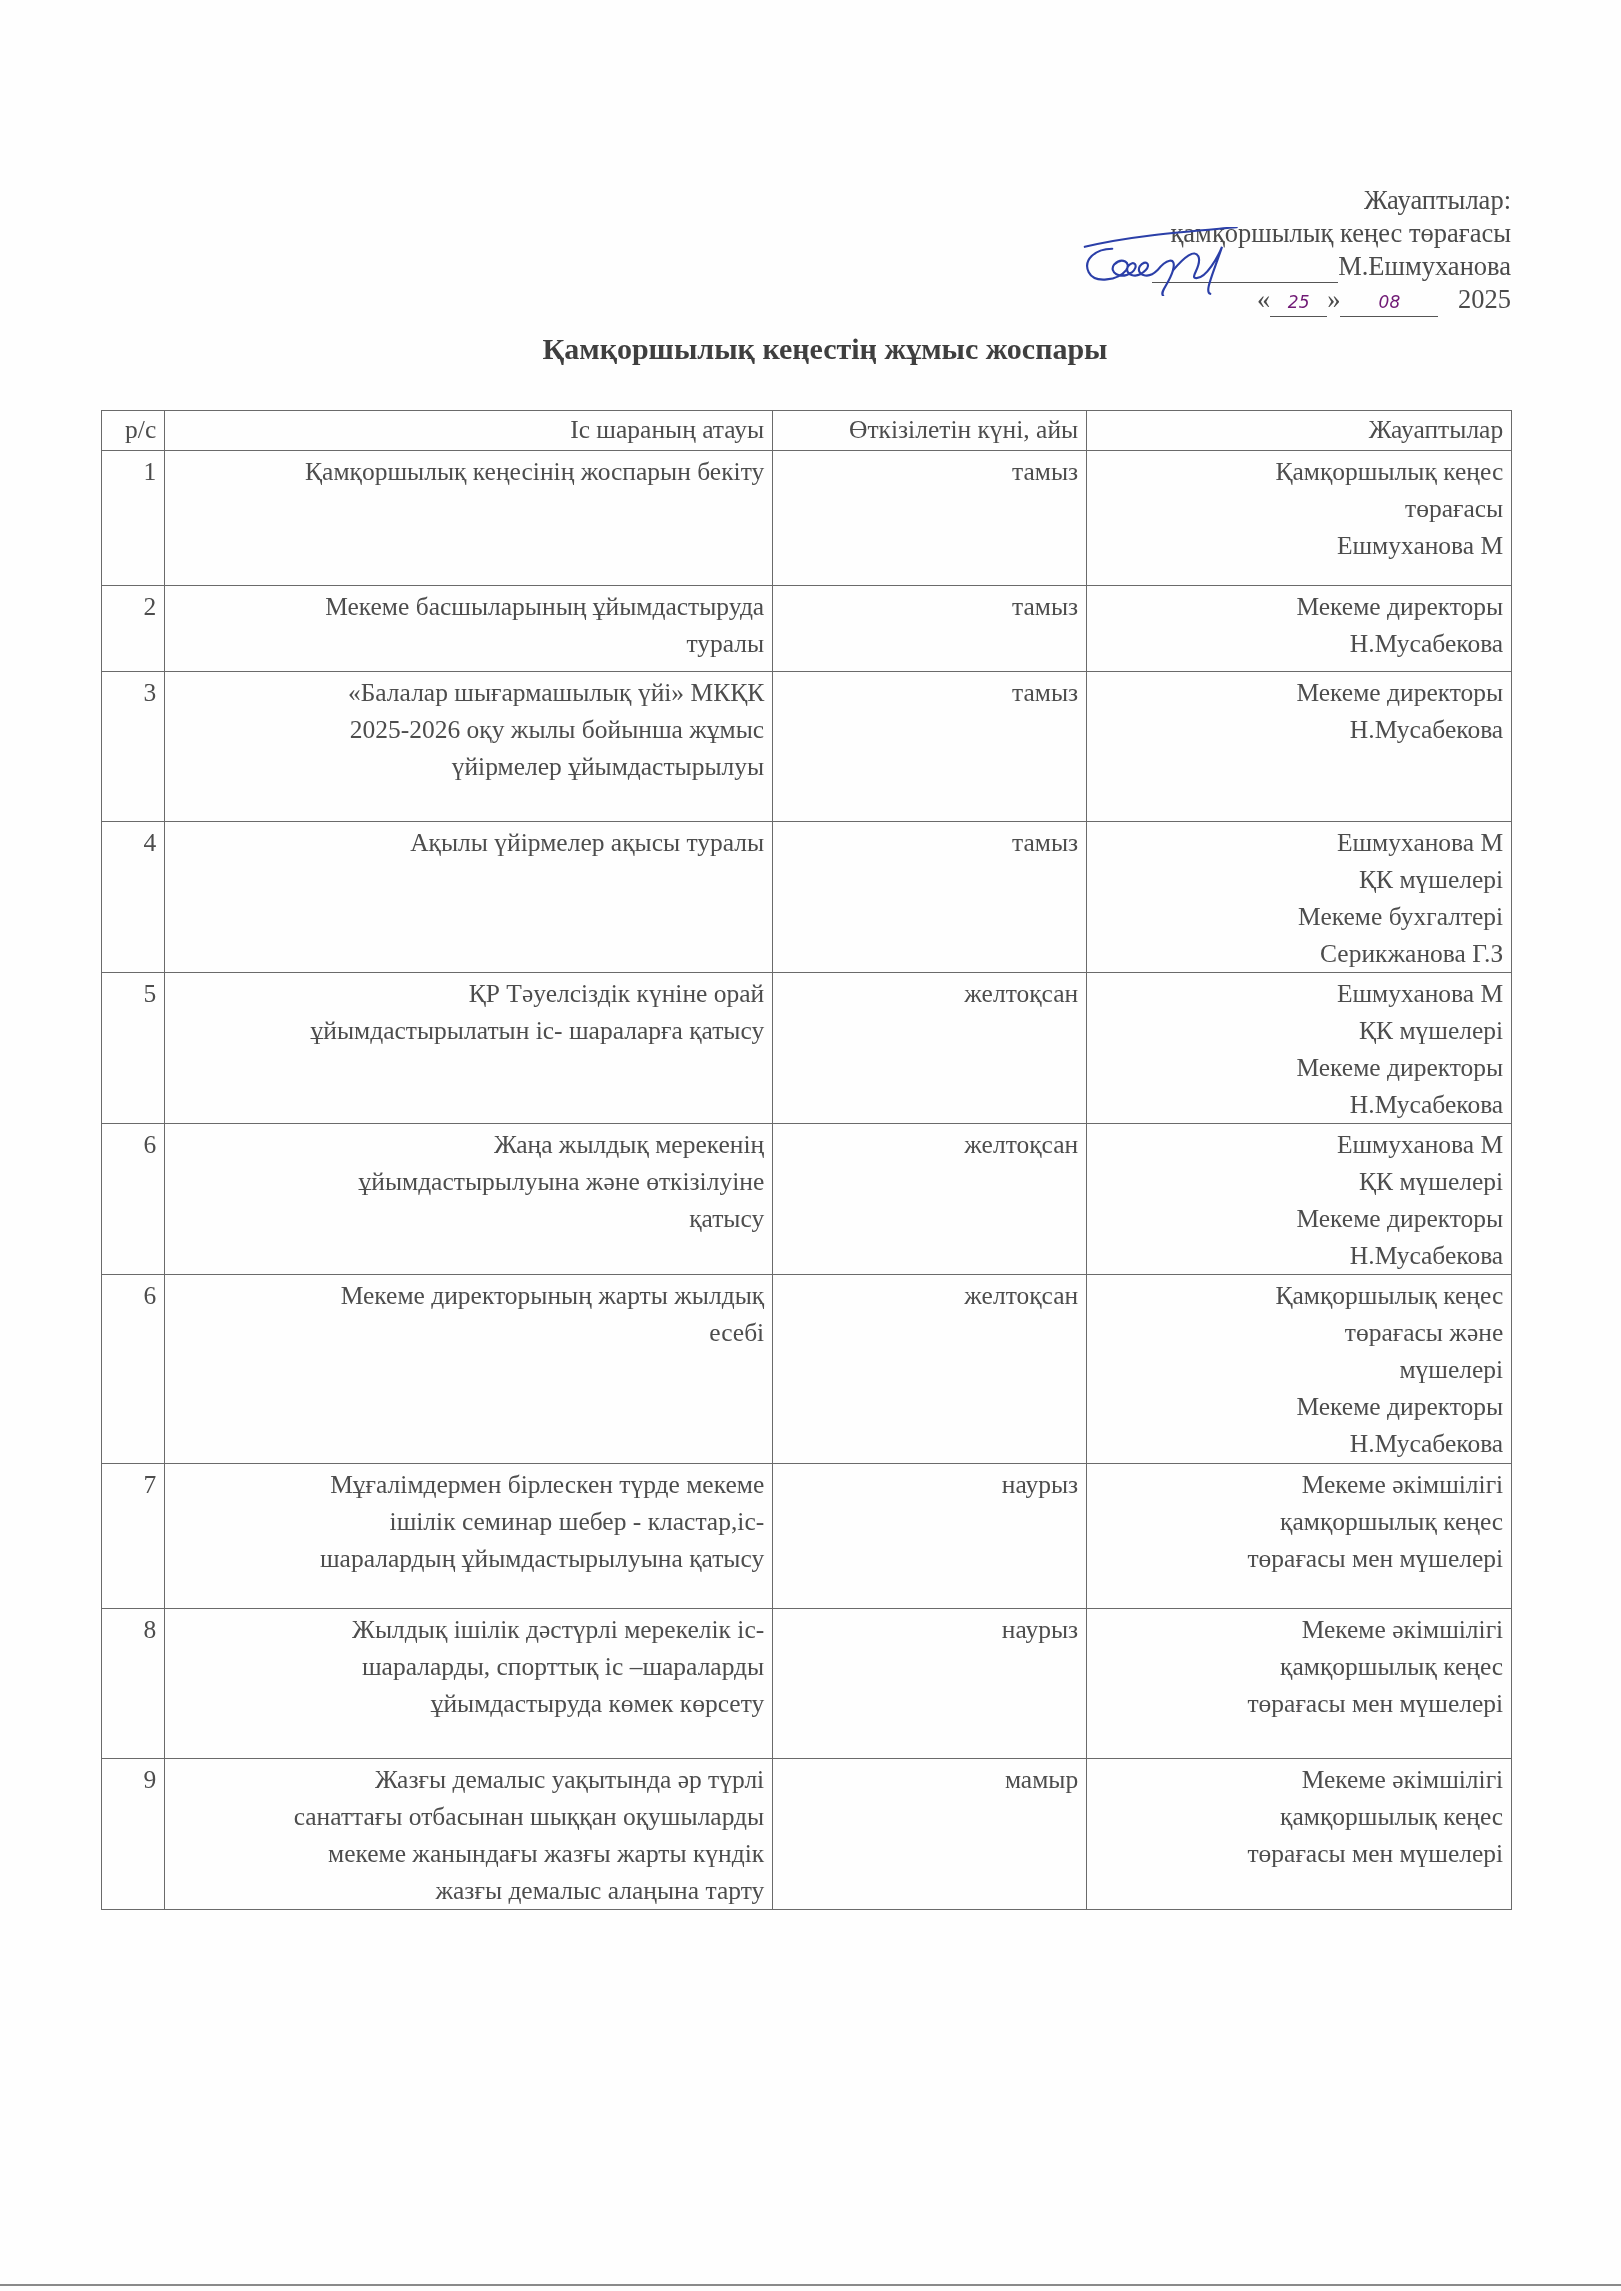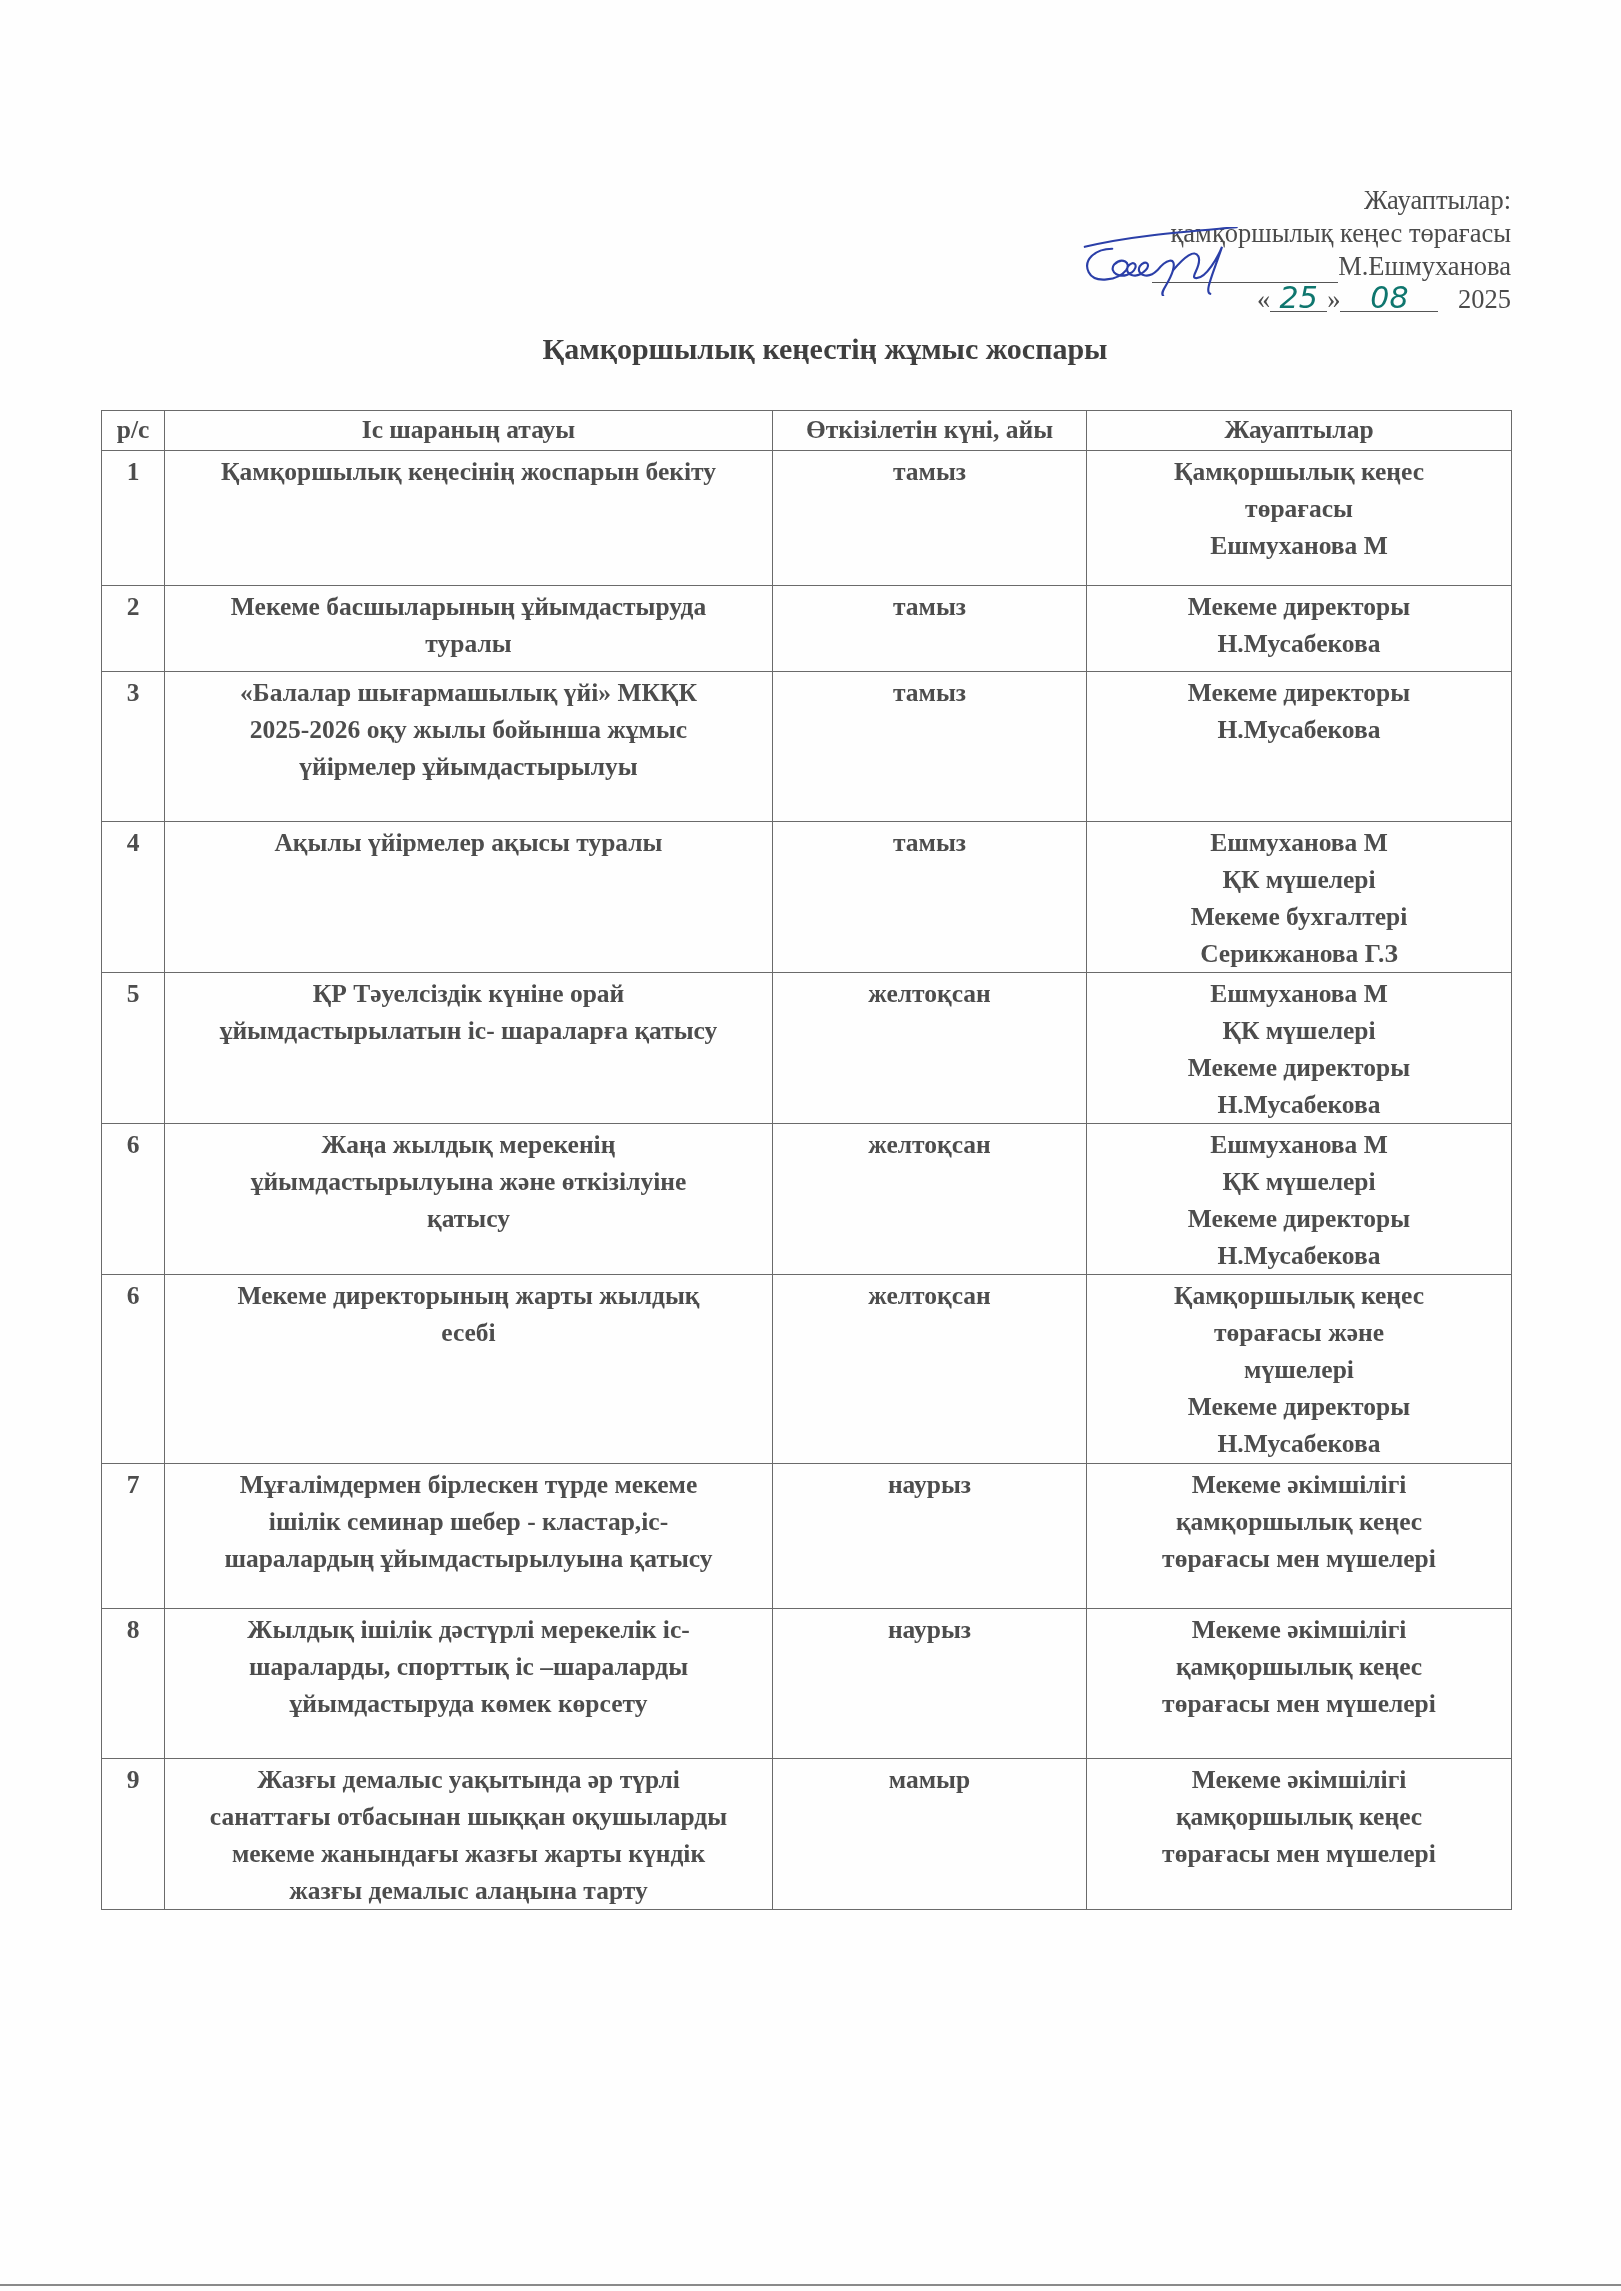--- a/index.html
+++ b/index.html
@@ -35,8 +35,8 @@
     text-align: center;
     font-family: "DejaVu Sans", sans-serif;
     font-style: italic;
-    color: #0f766e;
-    font-size: 30px;
+    color: #701a75;
+    font-size: 17px;
     line-height: 25.5px;
   }
   .blank.day { width: 57px; }

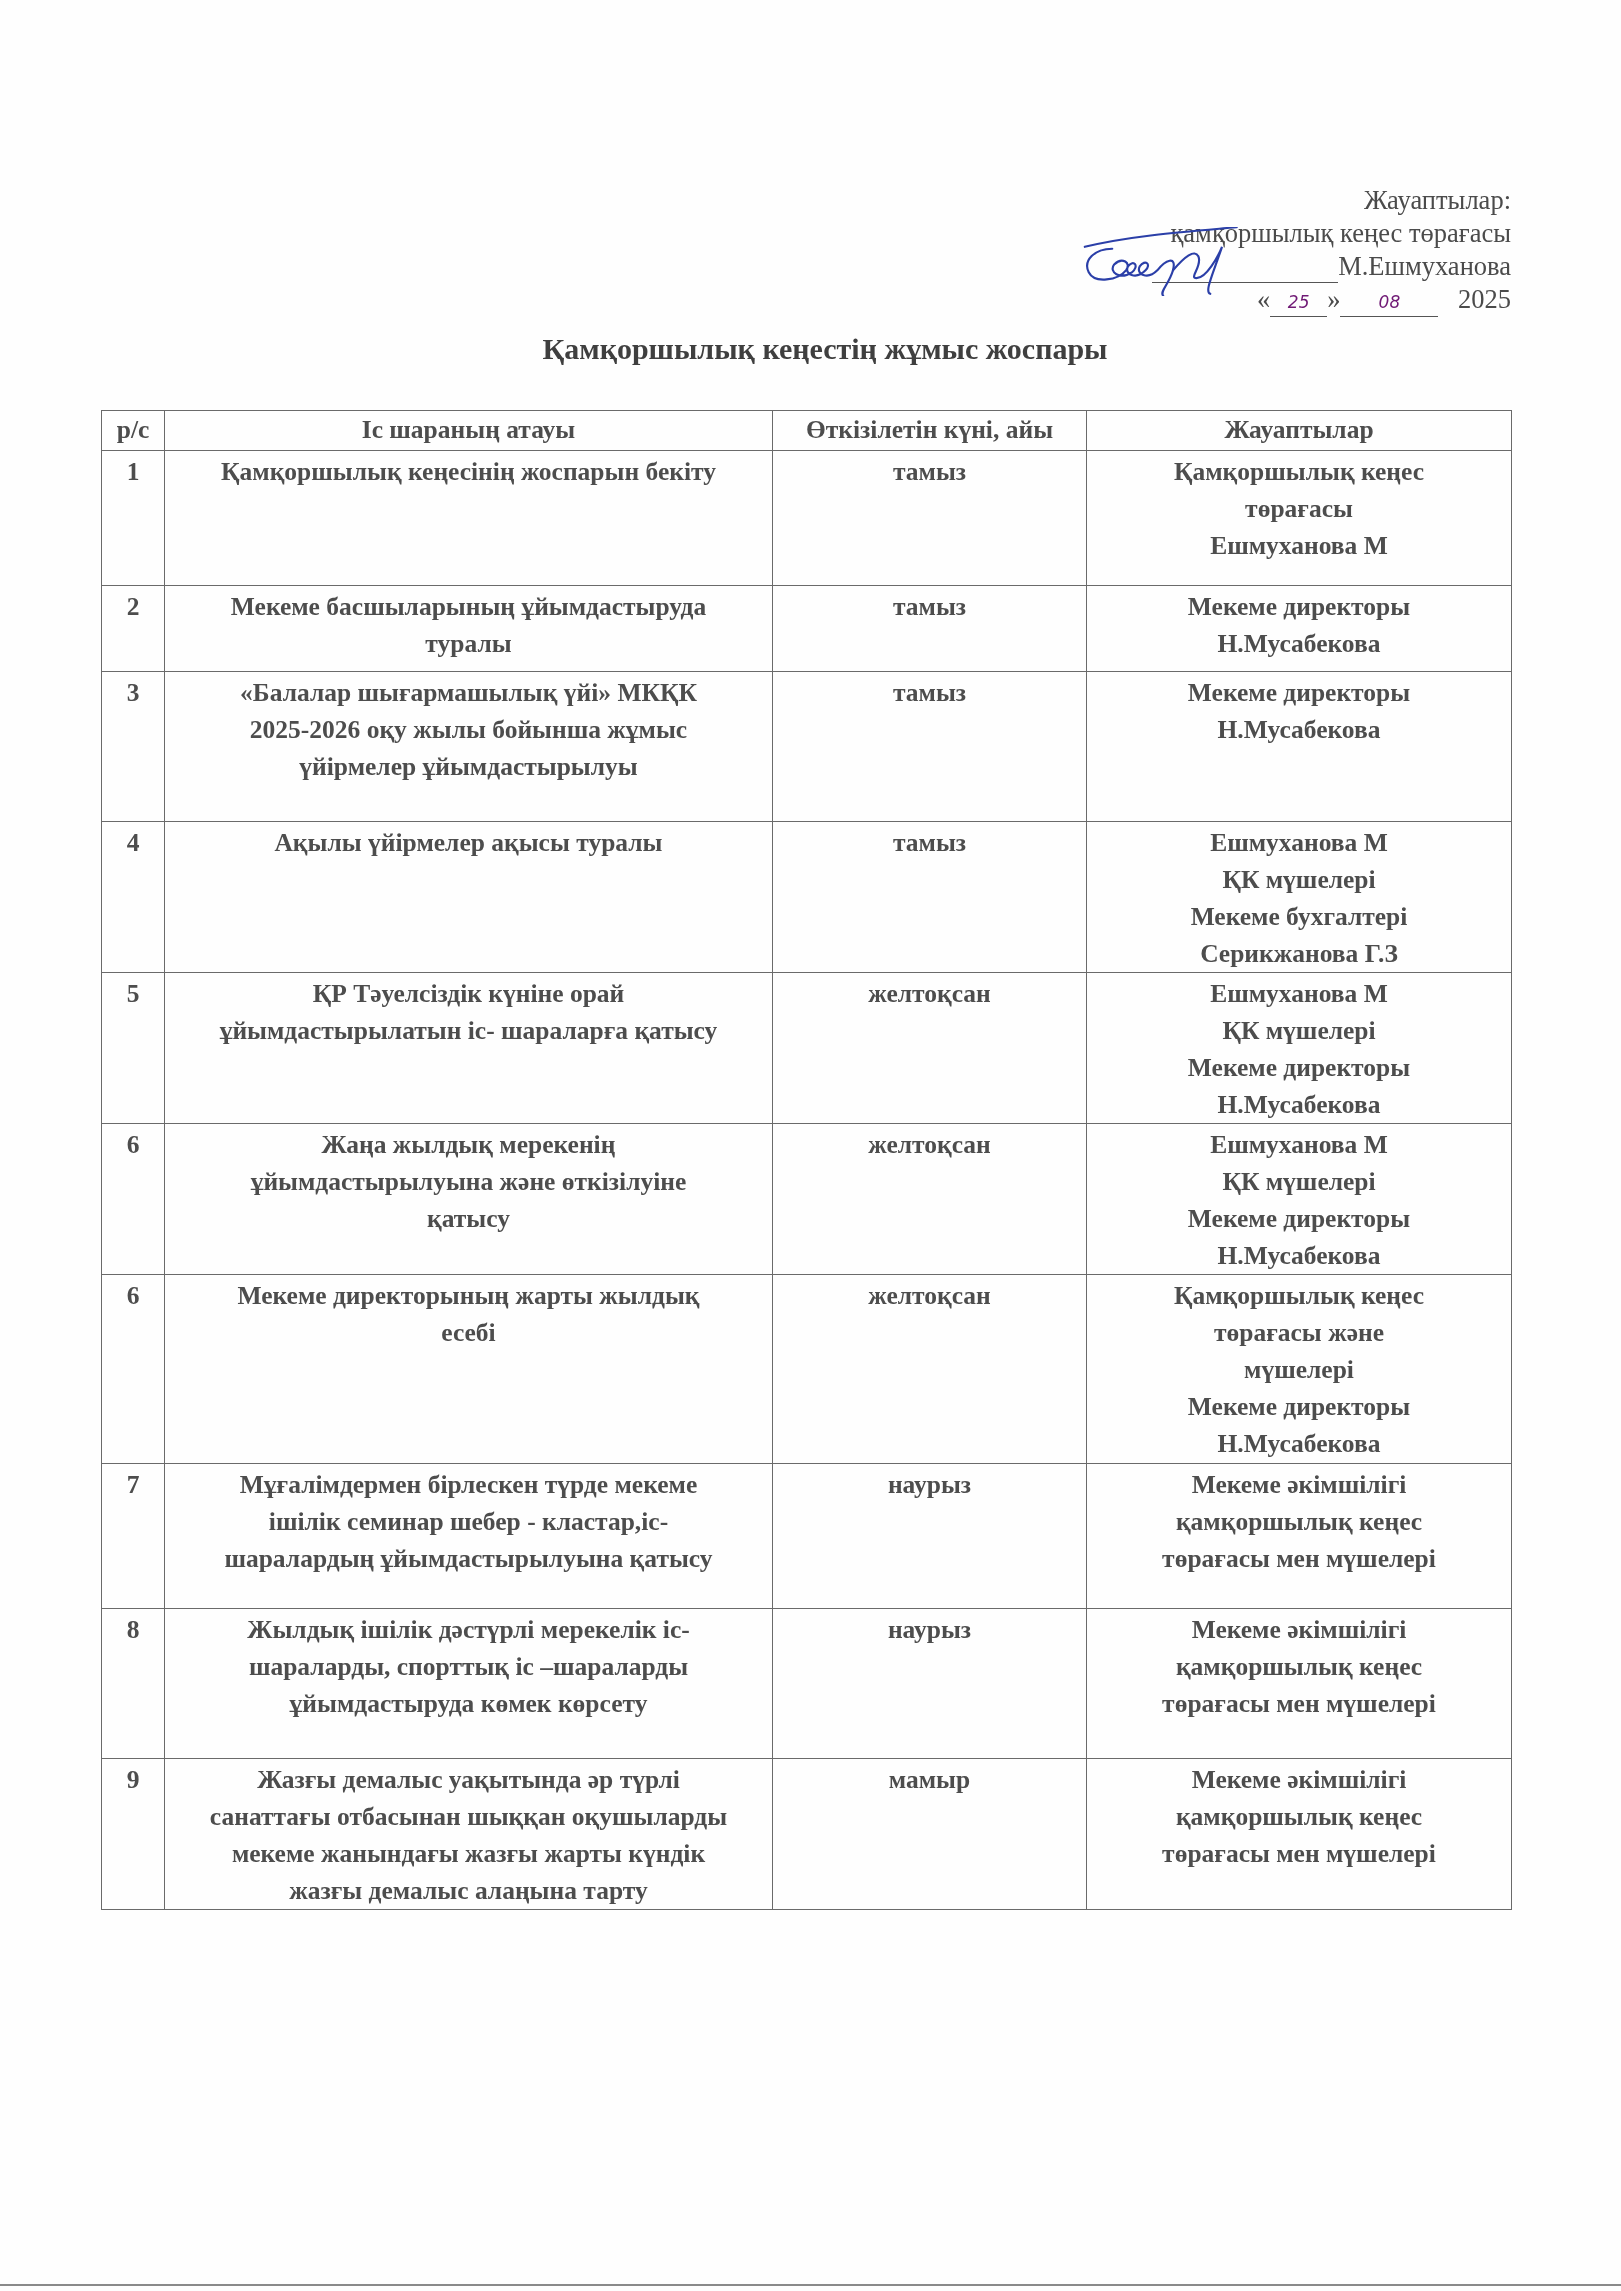--- a/index.html
+++ b/index.html
@@ -73,8 +73,8 @@
   table.plan td, table.plan th {
     border: 1.6px solid #6a6a6a;
     vertical-align: top;
-    text-align: center;
-    font-weight: bold;
+    text-align: right;
+    font-weight: normal;
     padding: 0 7.8px;
   }
   table.plan th { height: 39px; padding-top: 0; }

